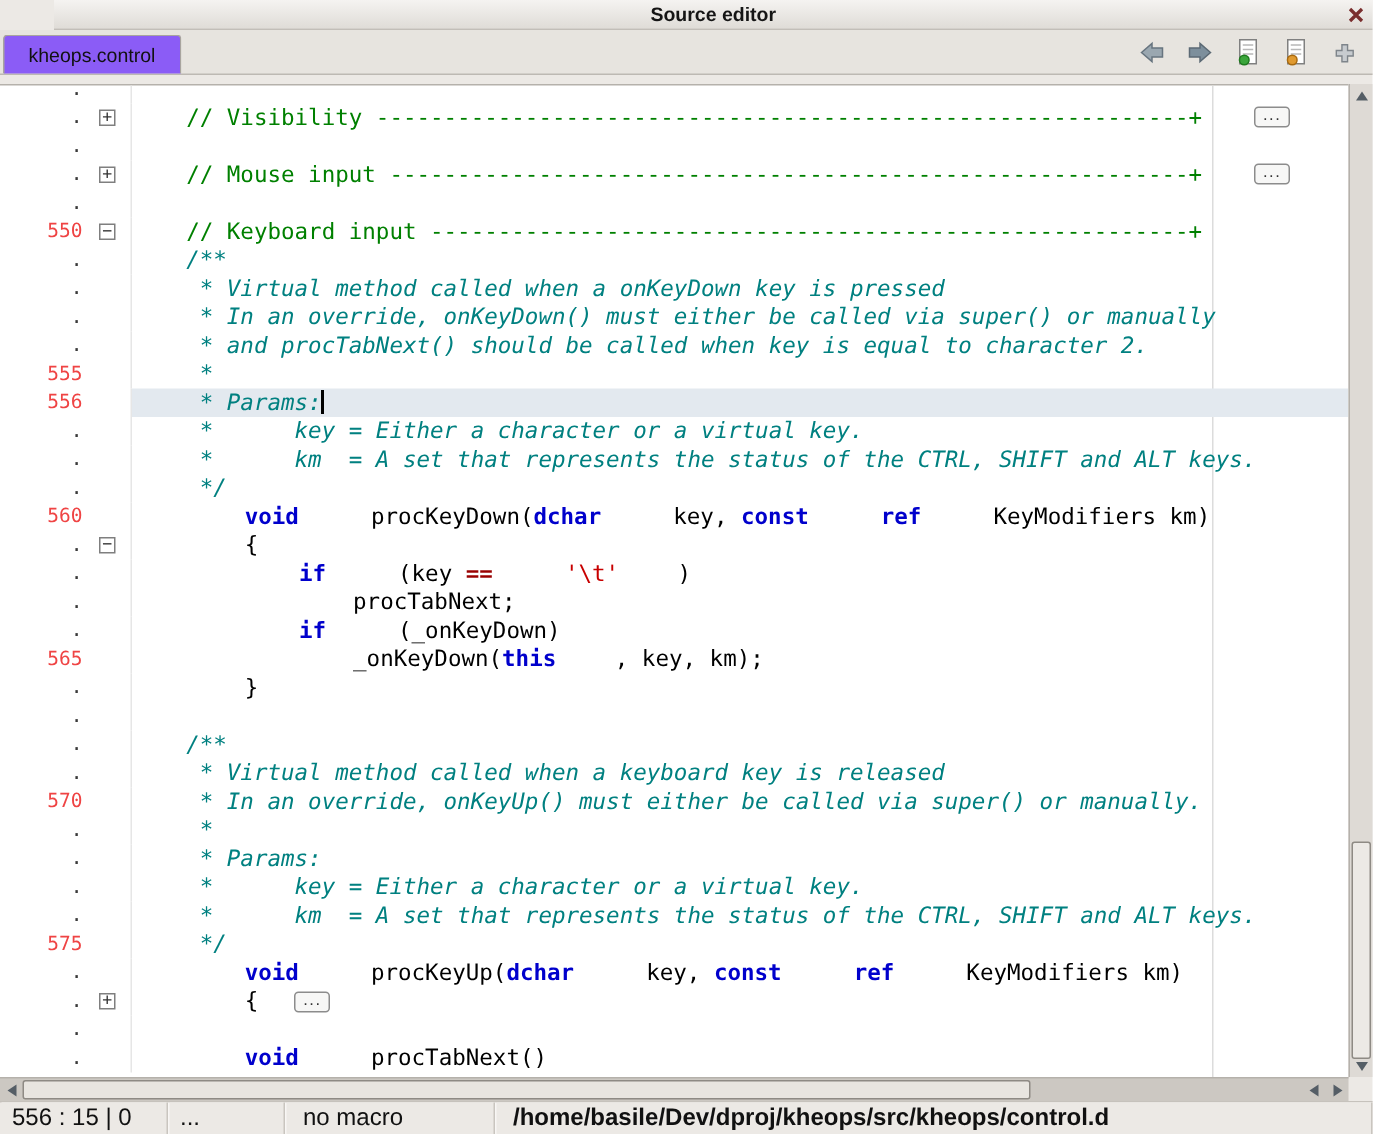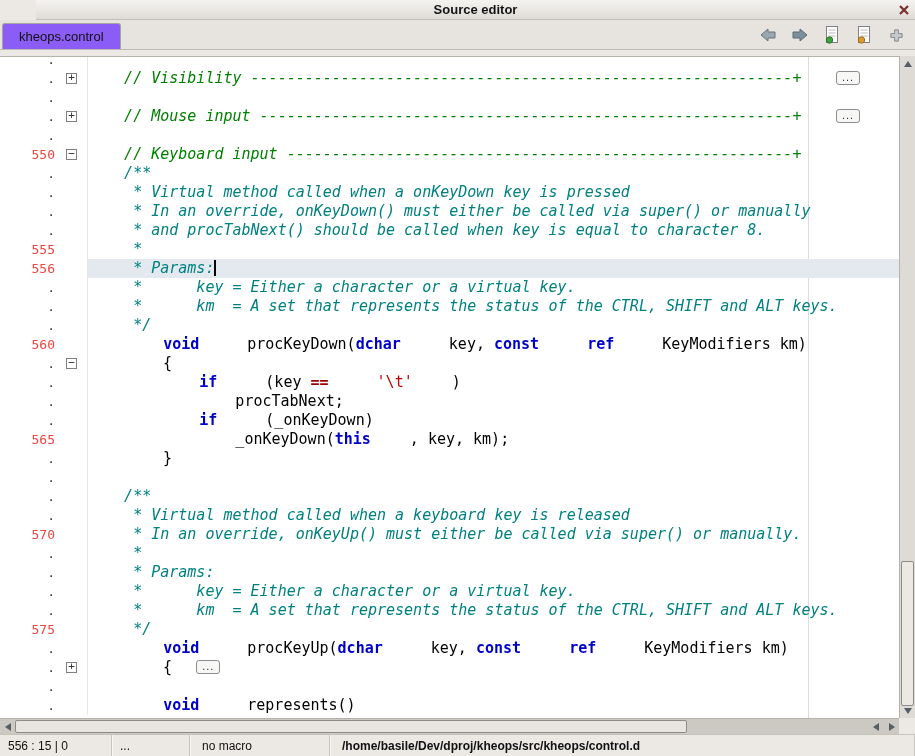--- a/index.html
+++ b/index.html
@@ -49,7 +49,7 @@
   .row.current .code{background:var(--c-current_line_bg,#E3E9EF);}
   .tok-p{color:#000;padding-left:39px;}
   .tok-k{color:var(--c-keyword,#0000CC);font-weight:bold;}
-  .tok-c{color:var(--c-comment,#008000);font-style:italic;}
+  .tok-c{color:var(--c-comment,#008000);}
   .tok-d{color:var(--c-doc_comment,#008080);font-style:italic;}
   .tok-s{color:var(--c-string,#C80000);}
   .tok-o{color:var(--c-operator,#990000);font-weight:bold;}

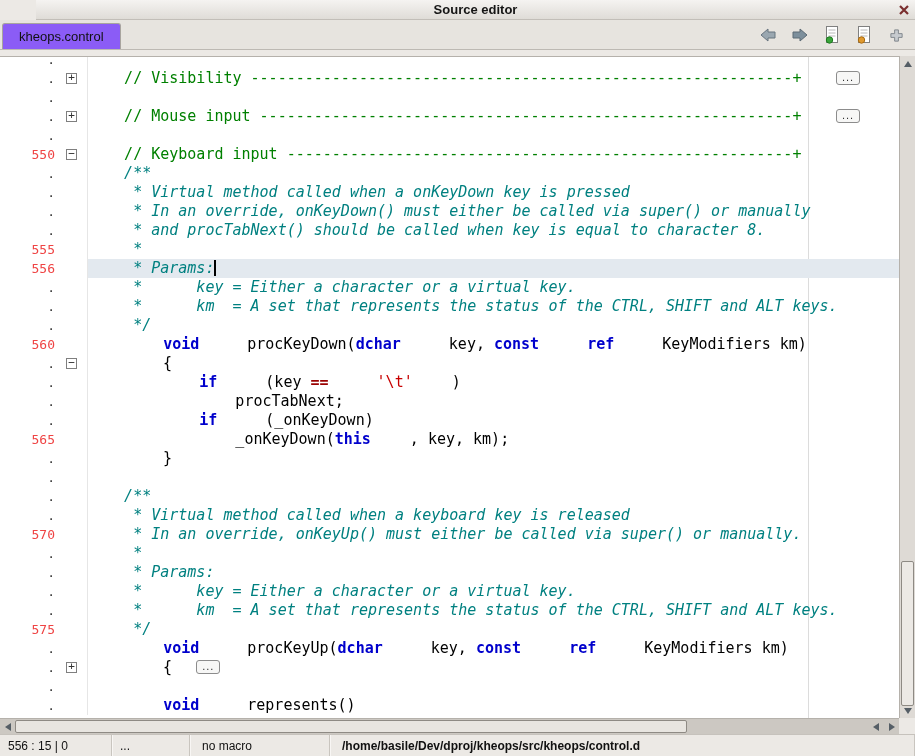--- a/index.html
+++ b/index.html
@@ -147,7 +147,7 @@
       <div class="row"><div class="gut-num dot">.</div><div class="gut-fold"></div><div class="code"><span class="tok-d">    /**</span></div></div>
       <div class="row"><div class="gut-num dot">.</div><div class="gut-fold"></div><div class="code"><span class="tok-d">     * Virtual method called when a onKeyDown key is pressed</span></div></div>
       <div class="row"><div class="gut-num dot">.</div><div class="gut-fold"></div><div class="code"><span class="tok-d">     * In an override, onKeyDown() must either be called via super() or manually</span></div></div>
-      <div class="row"><div class="gut-num dot">.</div><div class="gut-fold"></div><div class="code"><span class="tok-d">     * and procTabNext() should be called when key is equal to character 8.</span></div></div>
+      <div class="row"><div class="gut-num dot">.</div><div class="gut-fold"></div><div class="code"><span class="tok-d">     * and procTabNext() should be called when key is equal to character 2.</span></div></div>
       <div class="row"><div class="gut-num">555</div><div class="gut-fold"></div><div class="code"><span class="tok-d">     *</span></div></div>
       <div class="row current"><div class="gut-num">556</div><div class="gut-fold"></div><div class="code"><span class="tok-d">     * Params:</span><span class="caret"></span></div></div>
       <div class="row"><div class="gut-num dot">.</div><div class="gut-fold"></div><div class="code"><span class="tok-d">     *      key = Either a character or a virtual key.</span></div></div>

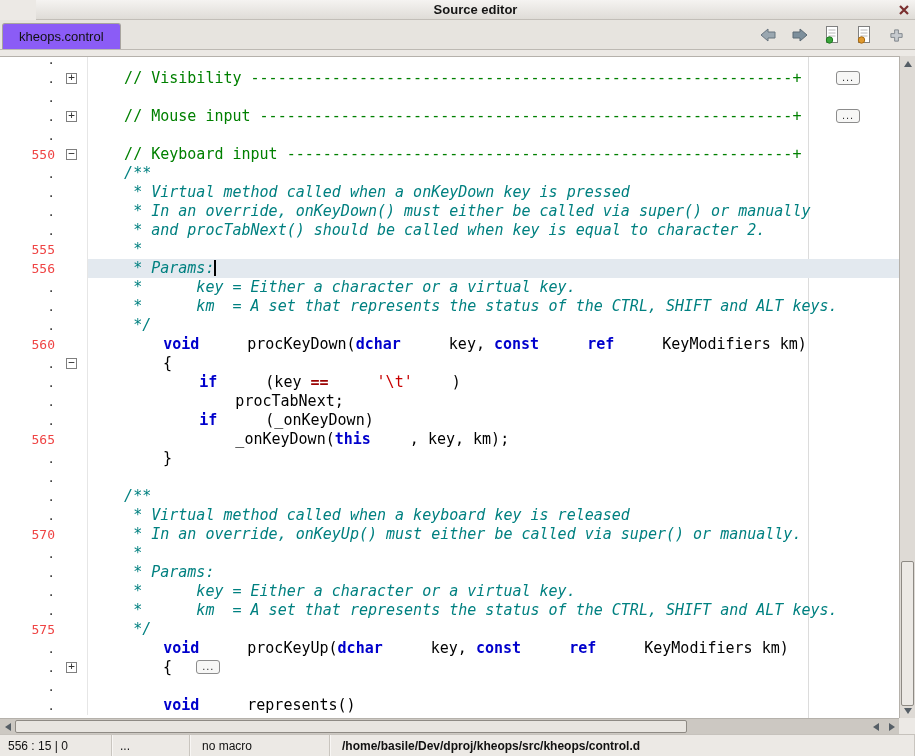--- a/index.html
+++ b/index.html
@@ -172,7 +172,7 @@
       <div class="row"><div class="gut-num dot">.</div><div class="gut-fold"></div><div class="code"><span class="tok-p">    </span><span class="tok-k">void</span><span class="tok-p"> procKeyUp(</span><span class="tok-k">dchar</span><span class="tok-p"> key, </span><span class="tok-k">const</span><span class="tok-p"> </span><span class="tok-k">ref</span><span class="tok-p"> KeyModifiers km)</span></div></div>
       <div class="row"><div class="gut-num dot">.</div><div class="gut-fold"><span class="fold-box">+</span></div><div class="code"><span class="tok-p">    {</span><span class="fold-ellipsis inline">...</span></div></div>
       <div class="row"><div class="gut-num dot">.</div><div class="gut-fold"></div><div class="code"></div></div>
-      <div class="row"><div class="gut-num dot">.</div><div class="gut-fold"></div><div class="code"><span class="tok-p">    </span><span class="tok-k">void</span><span class="tok-p"> represents()</span></div></div>
+      <div class="row"><div class="gut-num dot">.</div><div class="gut-fold"></div><div class="code"><span class="tok-p">    </span><span class="tok-k">void</span><span class="tok-p"> procTabNext()</span></div></div>
     </div>
 </div>
 

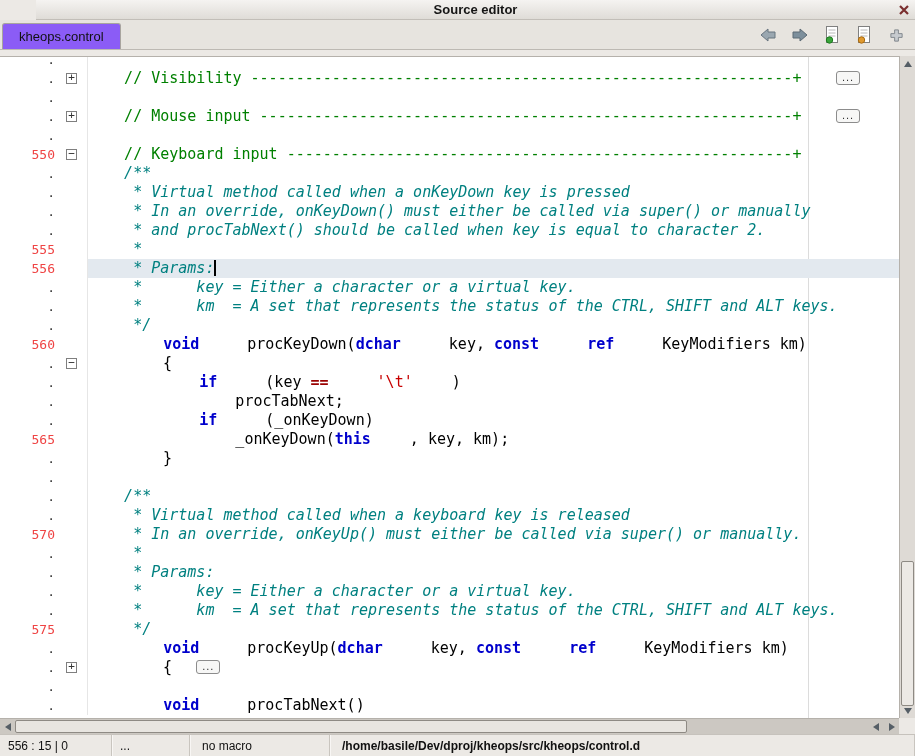--- a/index.html
+++ b/index.html
@@ -78,7 +78,7 @@
   .arr-right{border-width:4px 0 4px 6px;border-color:transparent transparent transparent #555E66;}
   
   .statusbar{position:absolute;left:0;top:734px;width:915px;height:22px;background:#ECE9E5;
-    border-top:1px solid #C6C2BC;display:flex;align-items:center;font-size:12px;color:#111;box-sizing:border-box;}
+    border-top:1px solid #C6C2BC;display:flex;align-items:center;font-size:16px;color:#111;box-sizing:border-box;}
   .sb-cell{height:100%;display:flex;align-items:center;border-right:1px solid #C9C5BF;
     box-shadow:1px 0 0 #F8F6F4;padding-left:8px;box-sizing:border-box;white-space:nowrap;overflow:hidden;}
   .sb-caret{width:112px;}

